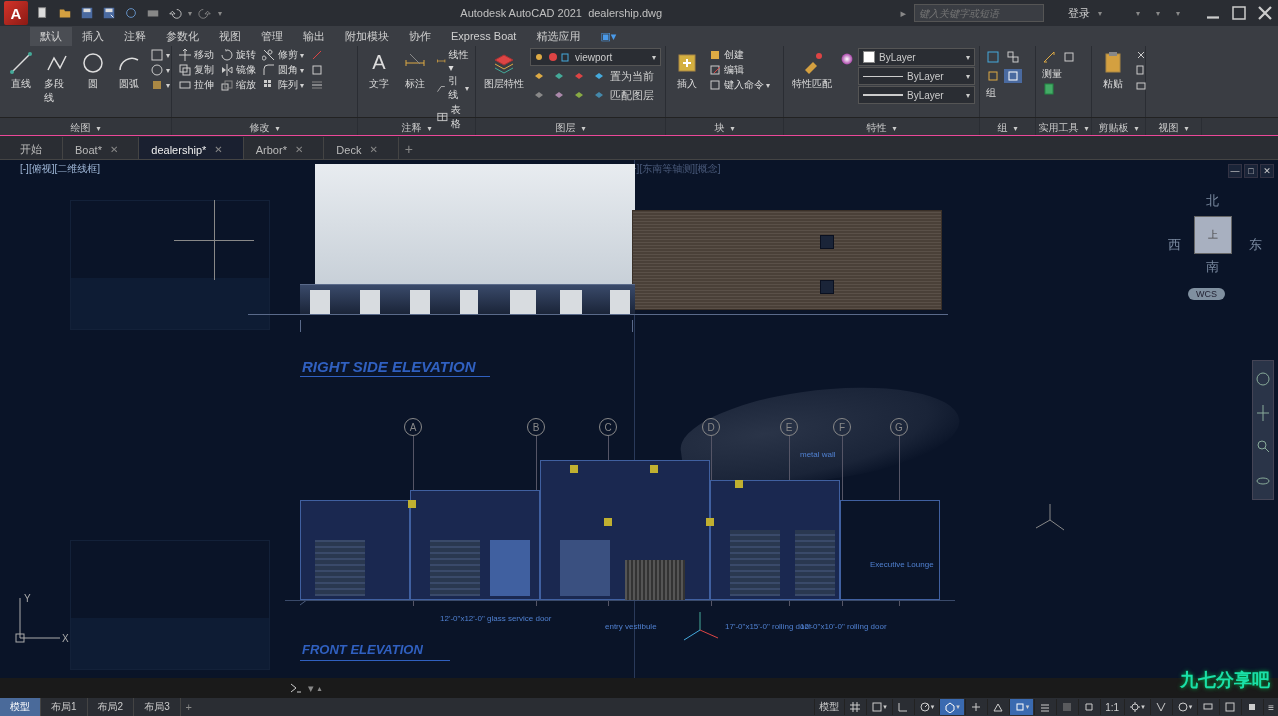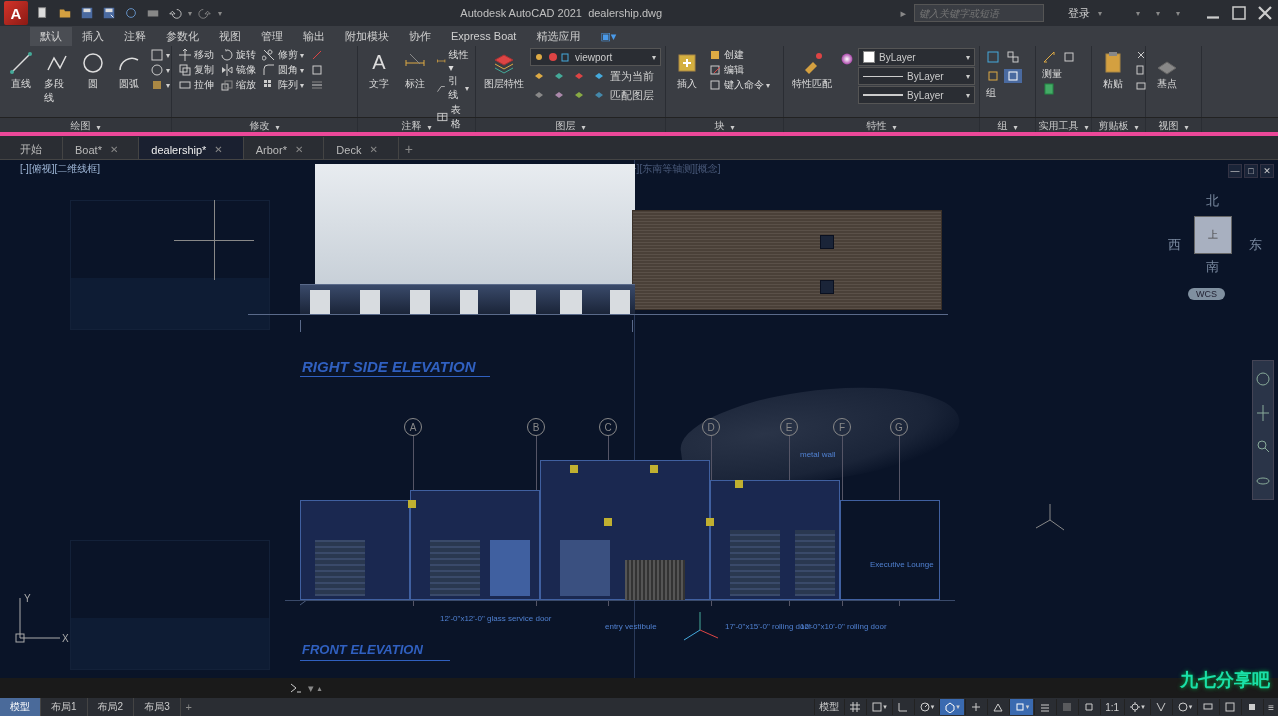--- a/index.html
+++ b/index.html
@@ -650,16 +650,6 @@
     </div>
   </div>
 
-  <div class="panel" style="width:56px">
-    <div class="panel-body">
-      <div class="bigbtn">
-          <svg viewBox="0 0 26 26">
-            <path d="M4 18l9-6 9 6-9 6z" fill="#888" stroke="#666"></path>
-          </svg>
-          <span class="lbl">基点</span>
-        </div>
-    </div>
-  </div>
 </div>
 
 <div class="ribbon-footer">

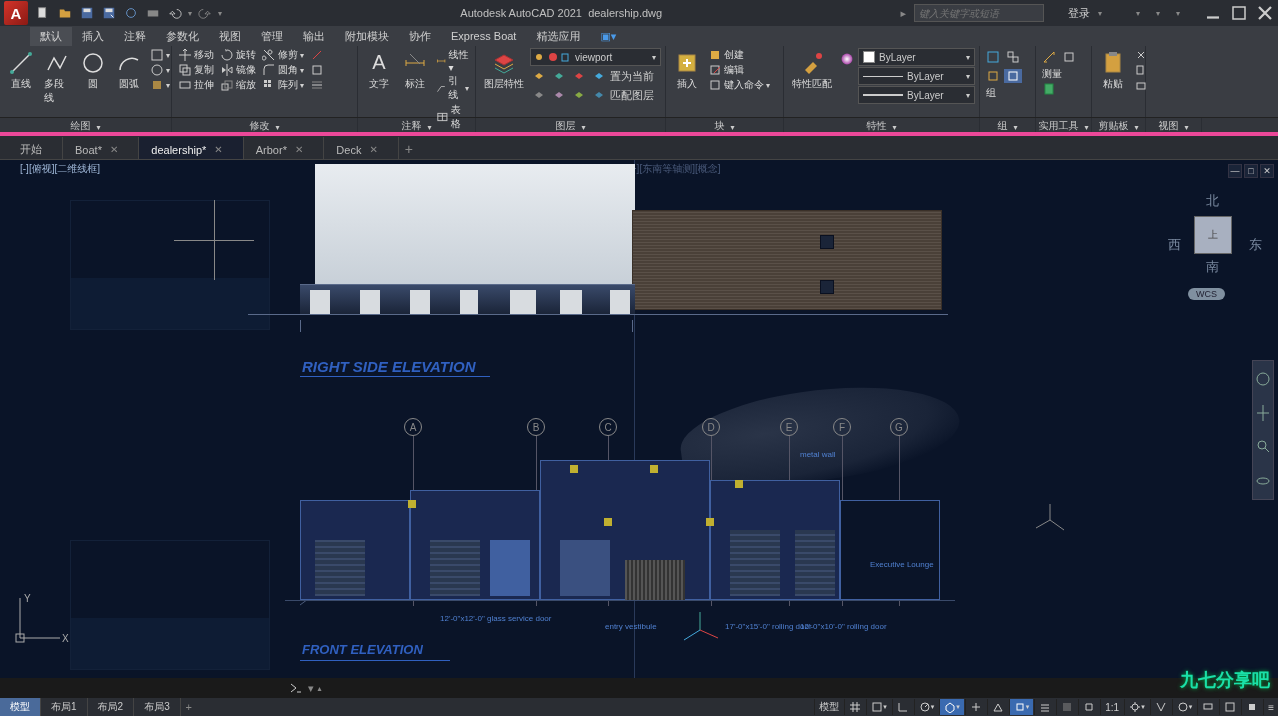--- a/index.html
+++ b/index.html
@@ -35,7 +35,7 @@
 .dd { background: #2a2d33; border: 1px solid #555; height: 18px; color: #ccc; font-size: 10px; padding: 0 4px; display: flex; align-items: center; }
 
 
-.ribbon-footer { height: 18px; background: #33363c; display: flex; font-size: 10px; color: #ccc; border-bottom: 4px solid #ec4899; }
+.ribbon-footer { height: 18px; background: #33363c; display: flex; font-size: 10px; color: #ccc; border-bottom: 1px solid #ec4899; }
 .rf { border-right: 1px solid #2a2d33; text-align: center; padding-top: 2px; display:flex; align-items:center; justify-content:center; gap:4px;}
 .rf .dn::after{content:"▾";font-size:8px;margin-left:2px;}
 

